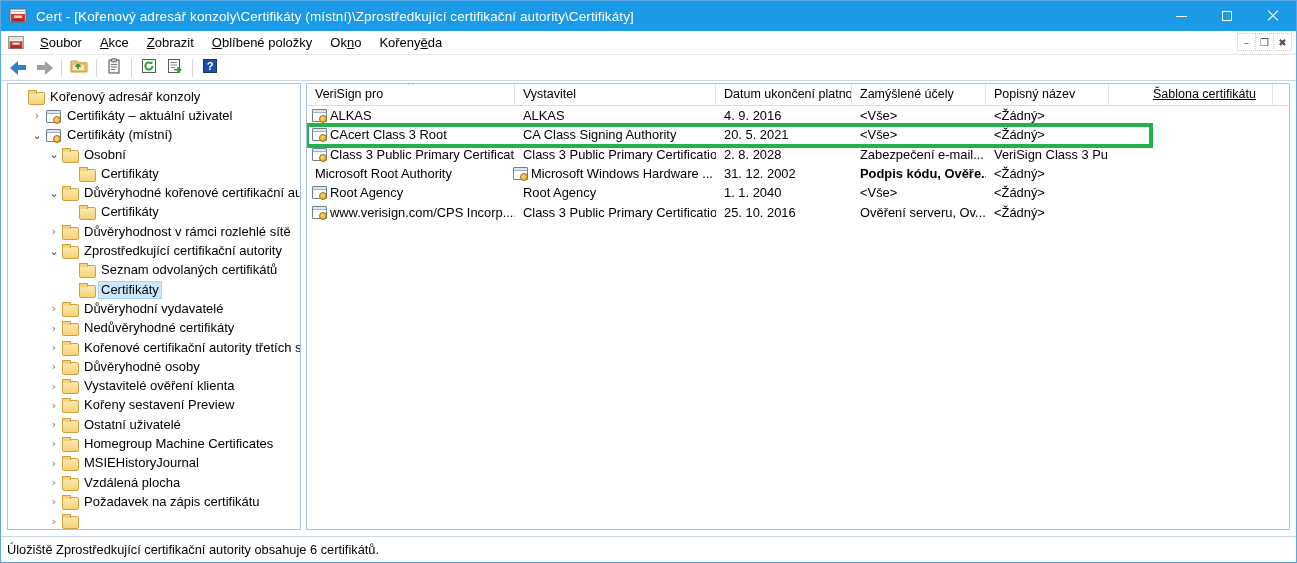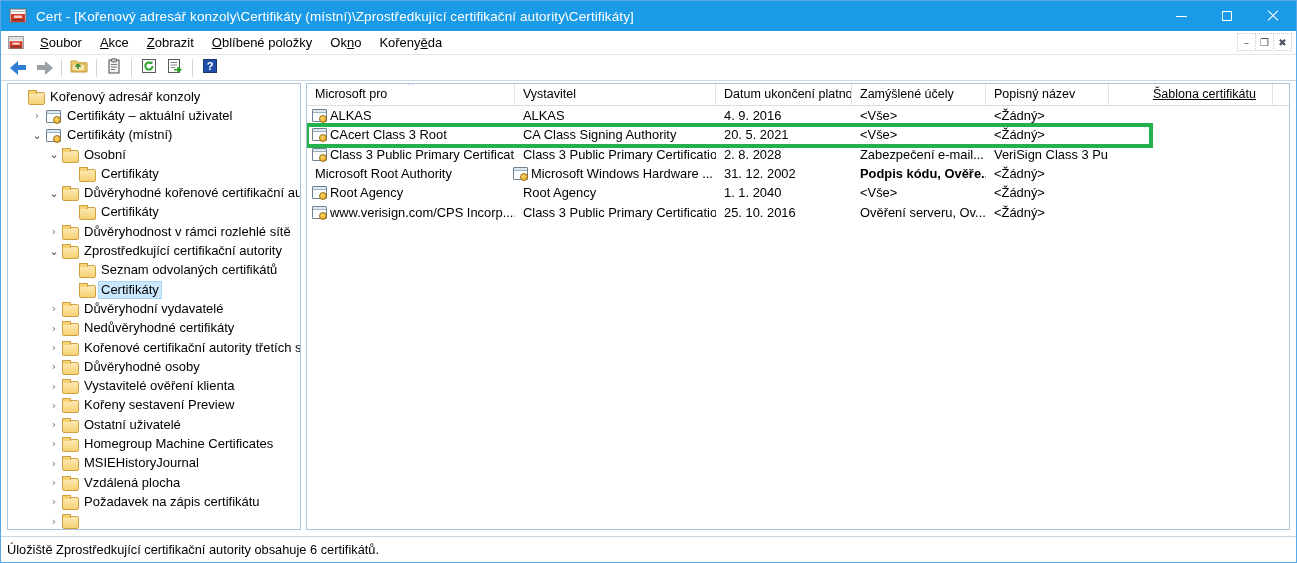--- a/index.html
+++ b/index.html
@@ -481,7 +481,7 @@
 
     <div class="pane list-pane">
       <div class="lv-header" id="lv-header">
-          <div class="lv-col" style="width: 208px; flex: 0 0 auto;"><span class="sort-ind">⌃</span><span>Microsoft pro</span></div>
+          <div class="lv-col" style="width: 208px; flex: 0 0 auto;"><span class="sort-ind">⌃</span><span>VeriSign pro</span></div>
           <div class="lv-col" style="width: 201px; flex: 0 0 auto;"><span>Vystavitel</span></div>
           <div class="lv-col" style="width: 136px; flex: 0 0 auto;"><span>Datum ukončení platnosti</span></div>
           <div class="lv-col" style="width: 134px; flex: 0 0 auto;"><span>Zamýšlené účely</span></div>

